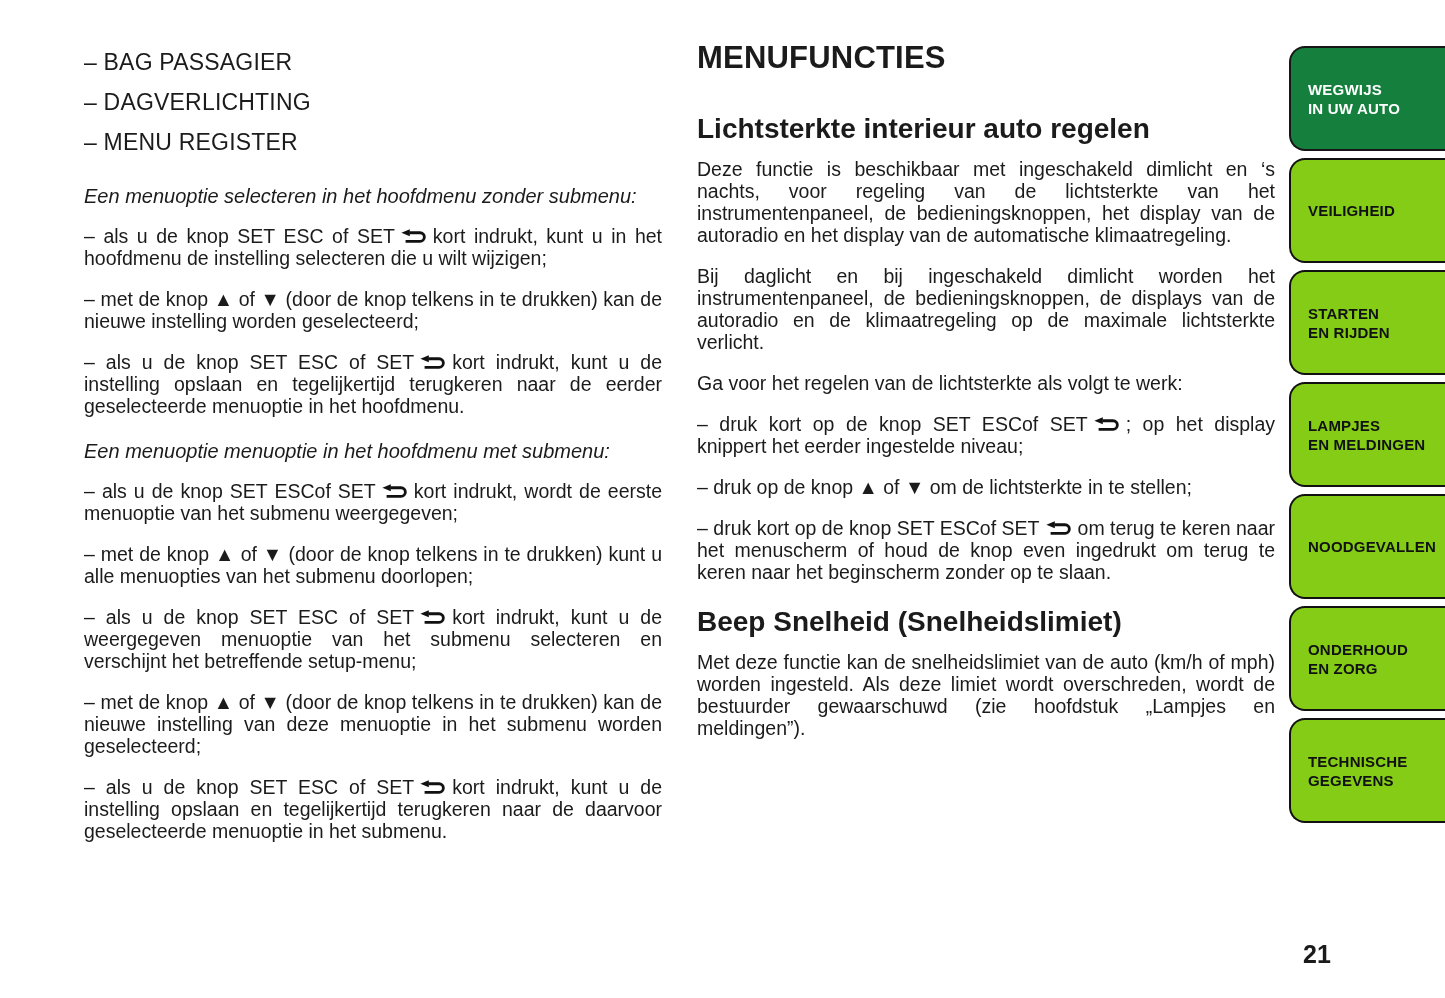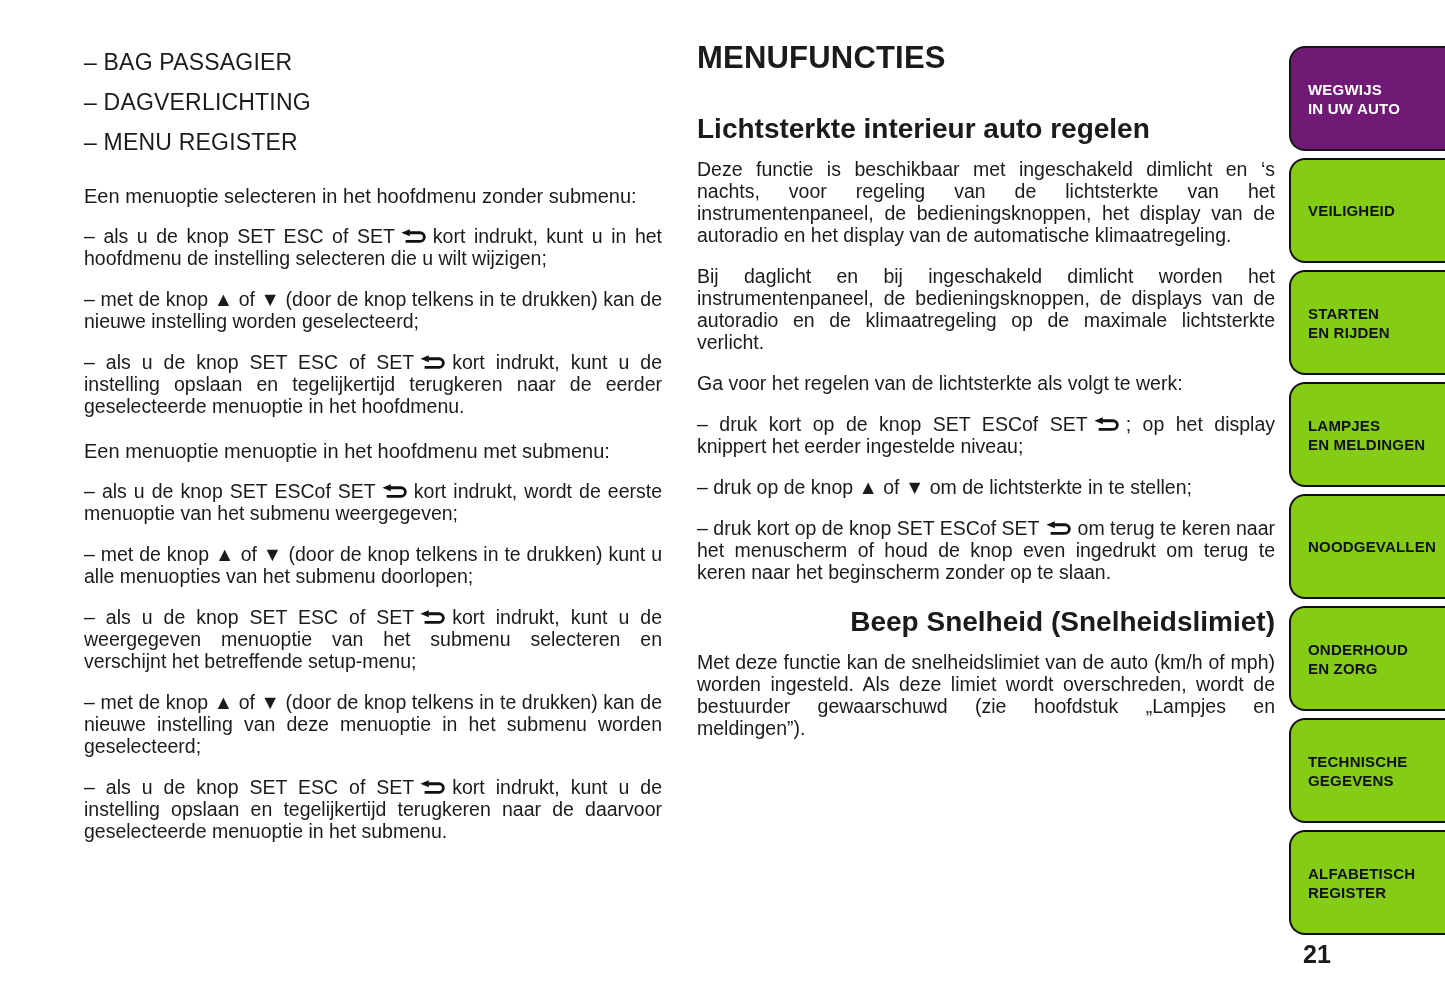--- a/index.html
+++ b/index.html
@@ -84,7 +84,7 @@
     cursor:pointer;
   }
   .tab.active{
-    background:#701a75;
+    background:#15803d;
     color:#ffffff;
     border-color:#161616;
   }

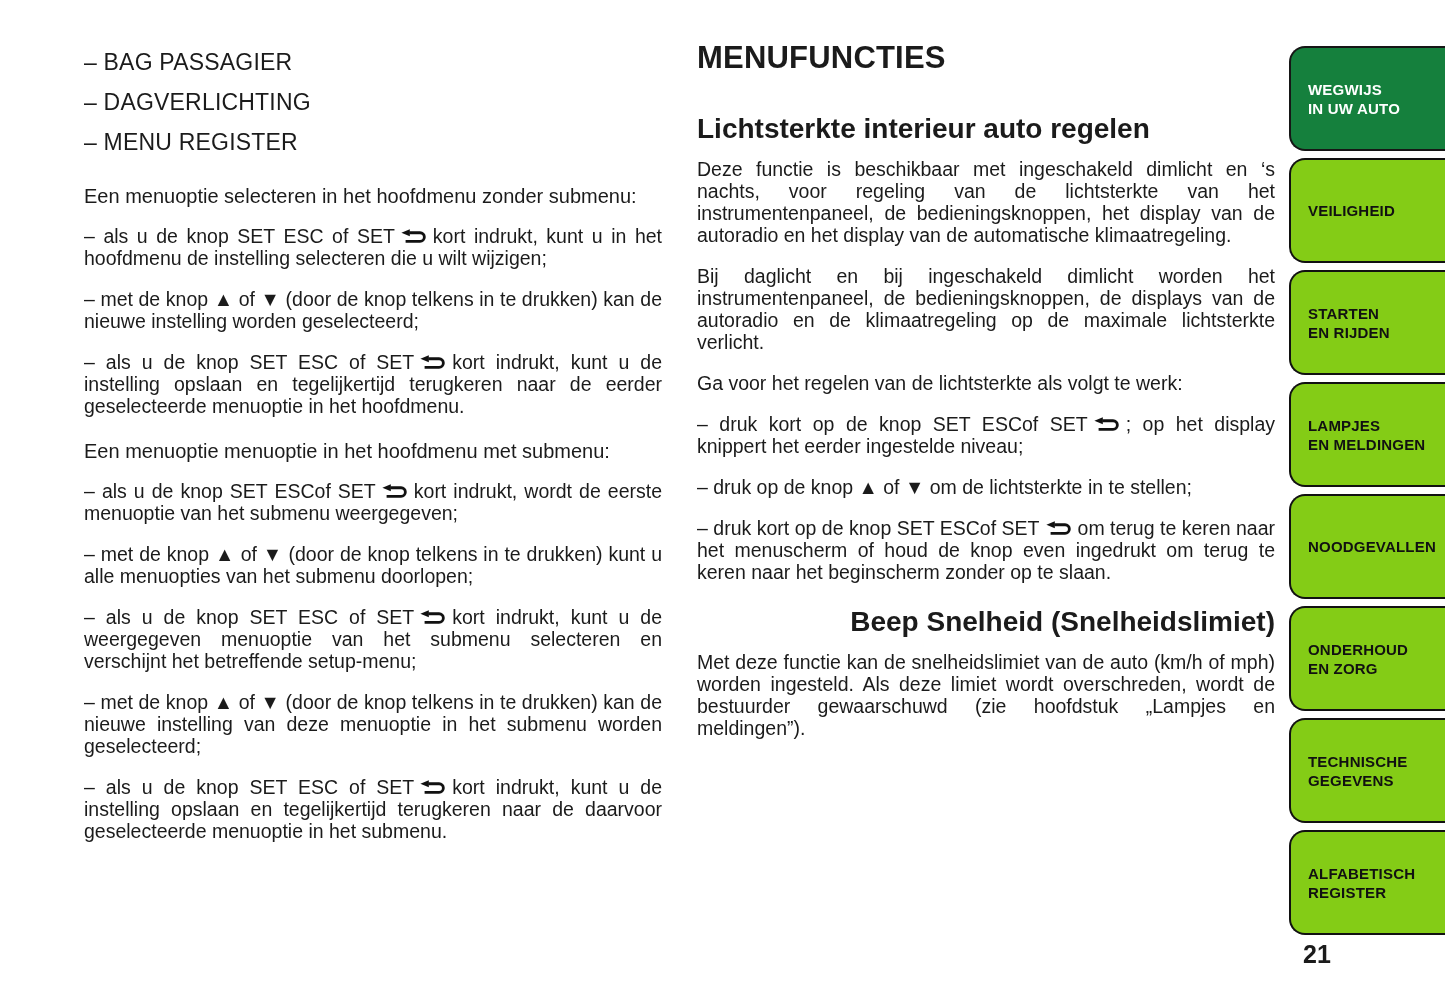--- a/index.html
+++ b/index.html
@@ -24,6 +24,7 @@
   }
   .intro{
     margin:22px 0 17px 0;
+    font-style:italic;
     font-size:20px;
     line-height:24px;
   }

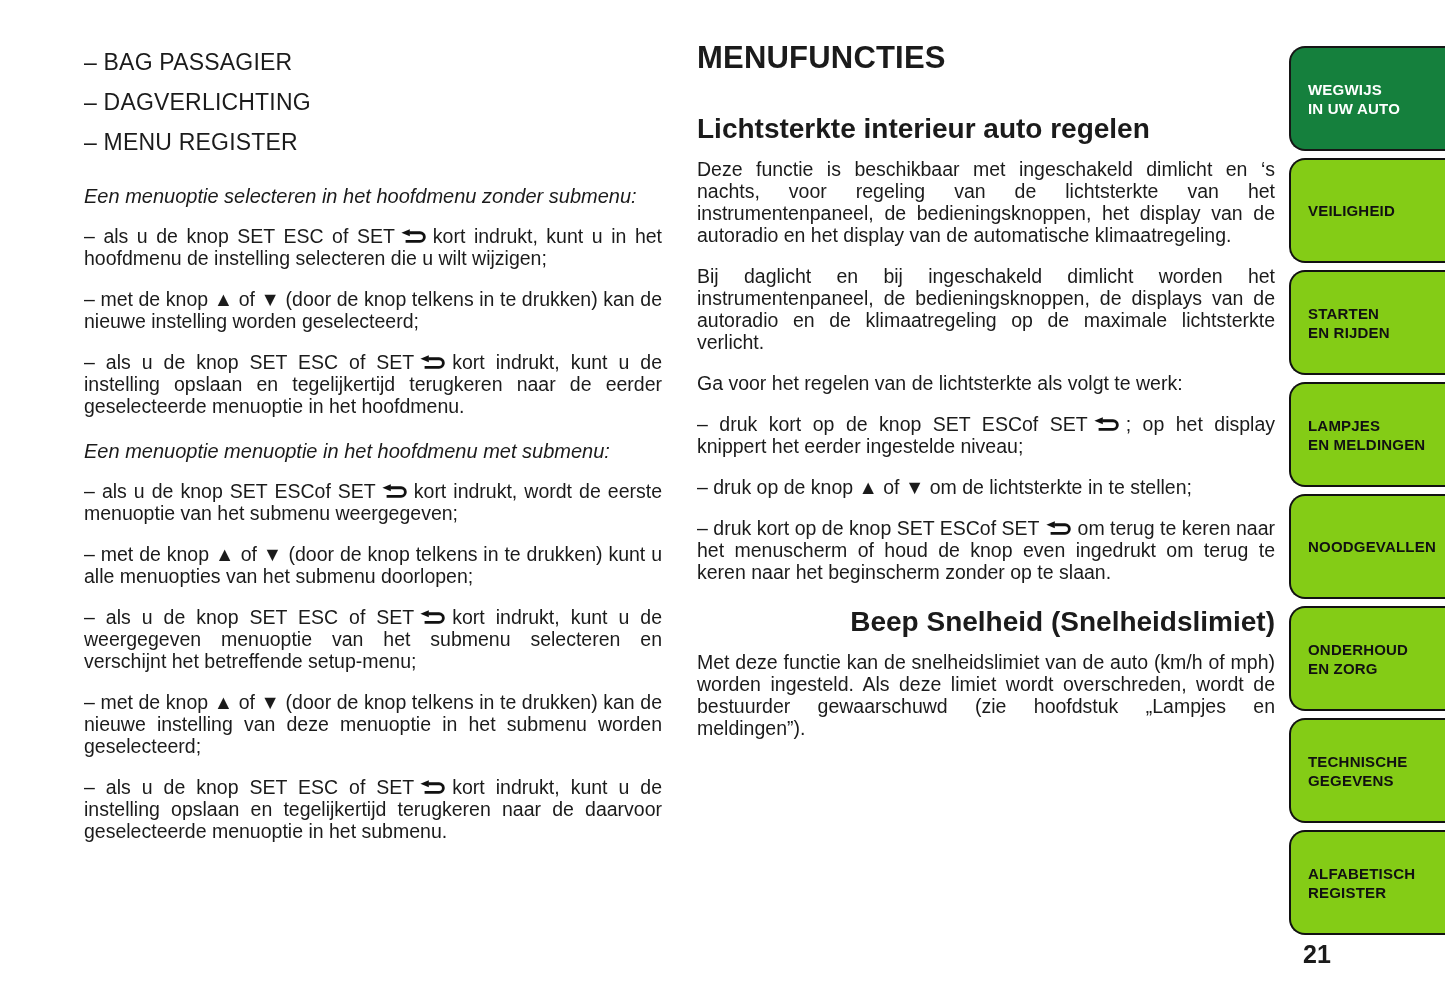--- a/index.html
+++ b/index.html
@@ -47,7 +47,7 @@
     line-height:26px;
     font-weight:bold;
   }
-  .h2.second{margin-top:26px;text-align:right;}
+  .h2.second{margin-top:26px;}
 
   .ret{
     display:inline-block;

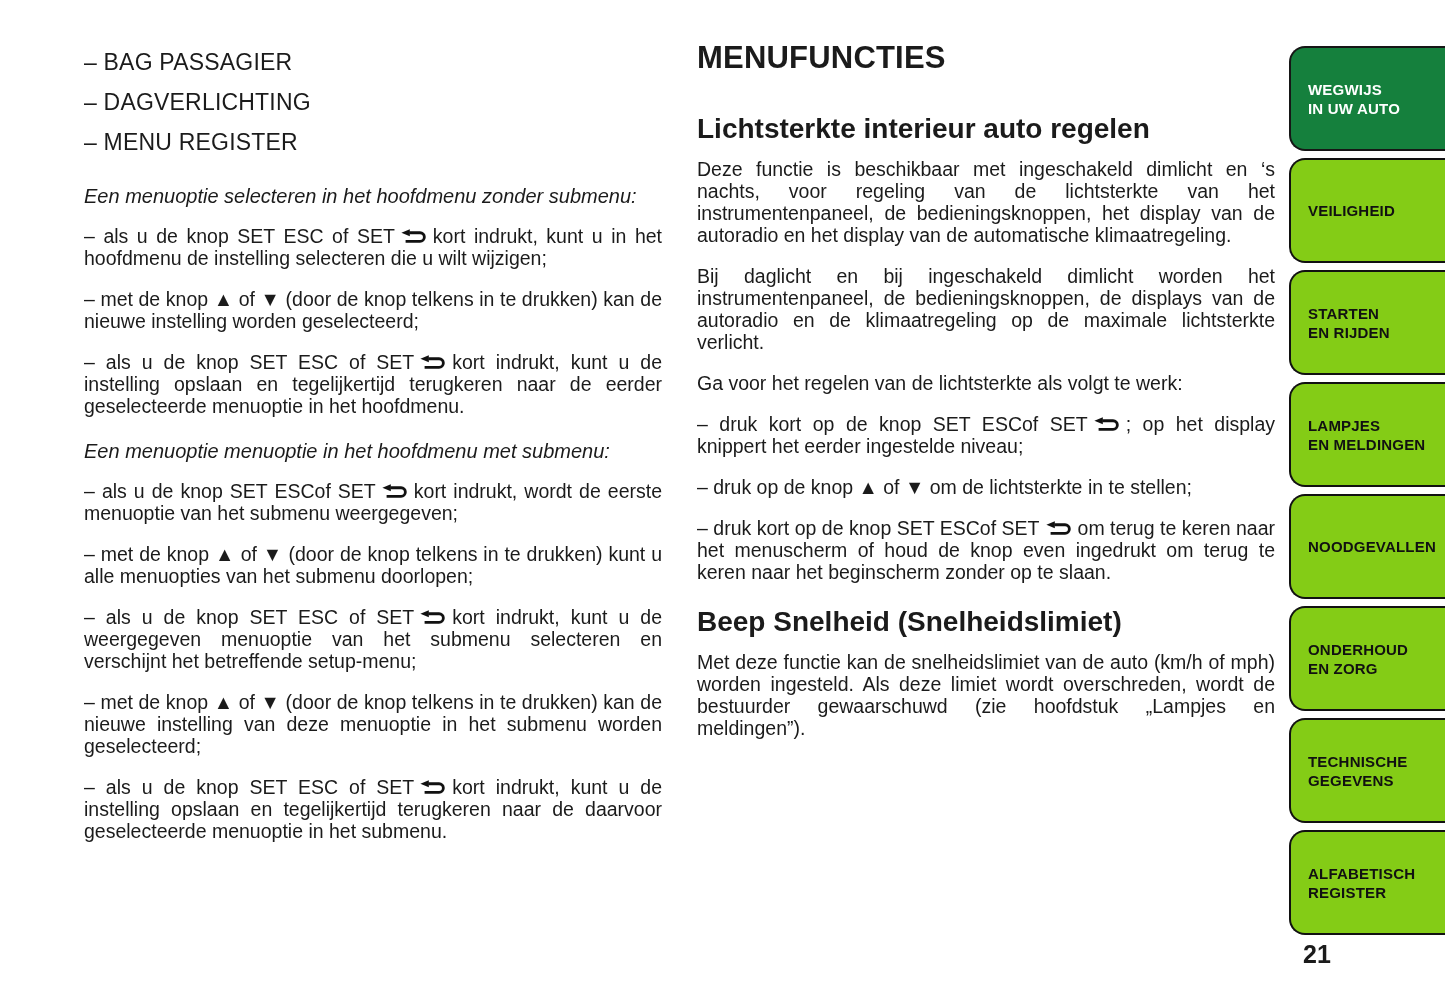--- a/index.html
+++ b/index.html
@@ -180,8 +180,6 @@
 EN ZORG</div>
     <div class="tab">TECHNISCHE
 GEGEVENS</div>
-    <div class="tab">ALFABETISCH
-REGISTER</div>
   </div>
 
   <div class="page-number">21</div>

